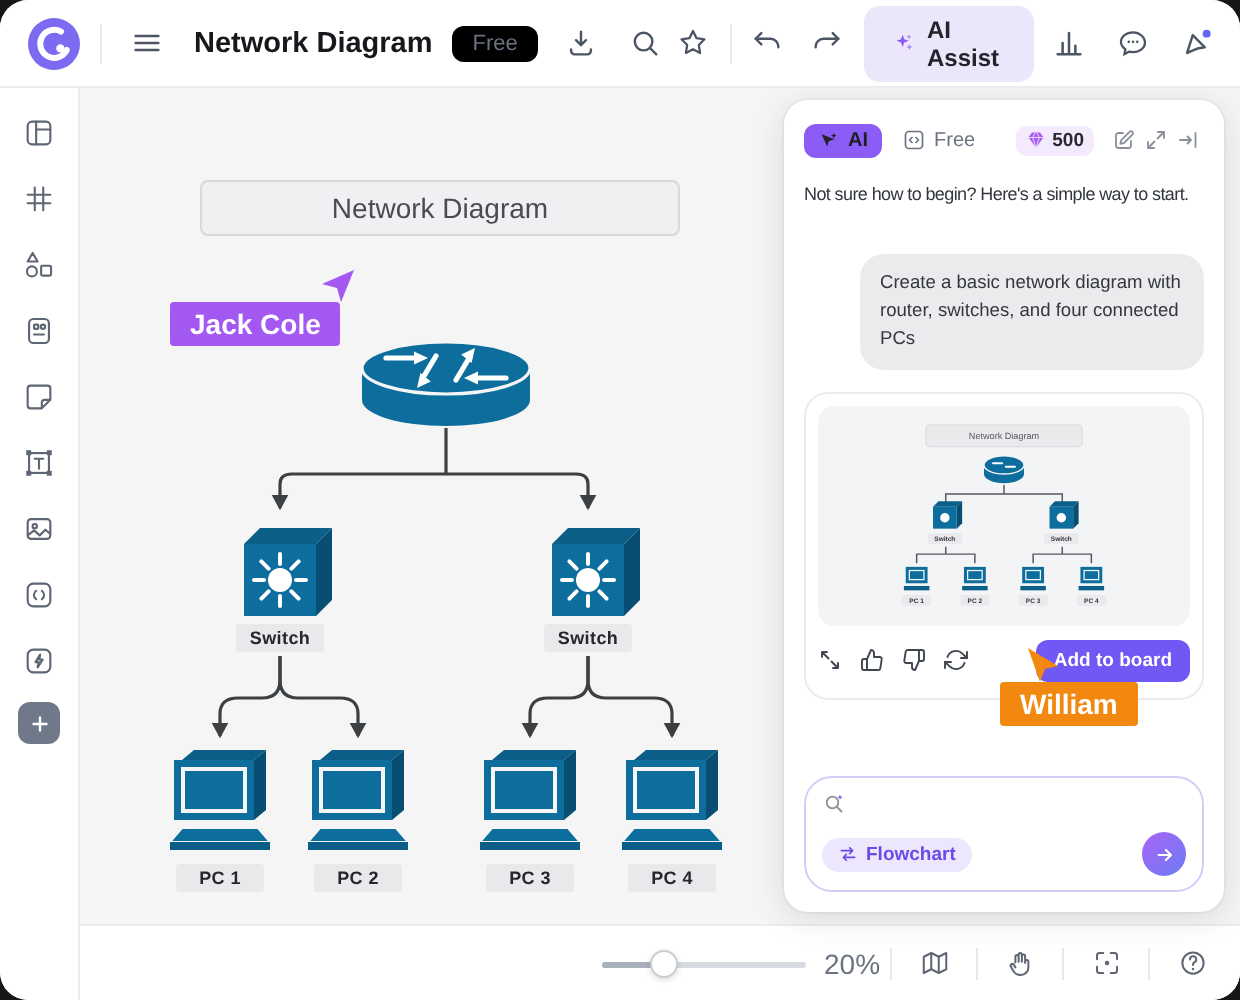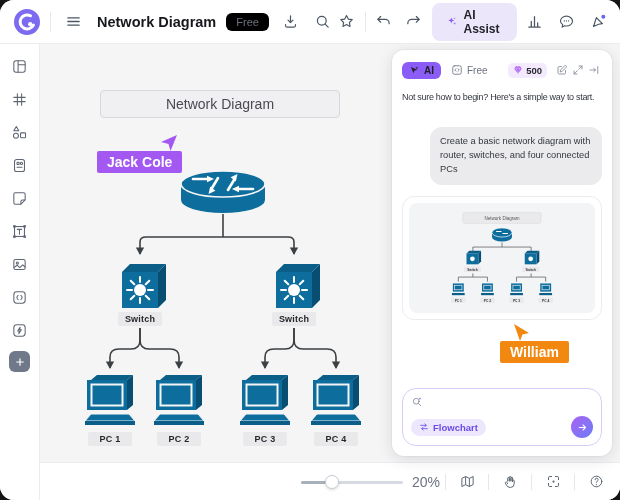--- a/index.html
+++ b/index.html
@@ -341,7 +341,7 @@
       <svg style="position:absolute; left:120px; top:90px;" width="18" height="18" viewBox="0 0 18 18">
         <polygon points="17,1 1,8 8.5,10 10.5,17" fill="#A458F2"></polygon>
       </svg>
-      <div class="cursor-tag tag-jack" style="left:57px; top:107px;">Jack Cole</div>
+      <div class="cursor-tag tag-jack" style="left:45px; top:107px;">Jack Cole</div>
     </div>
 
     <section class="panel">

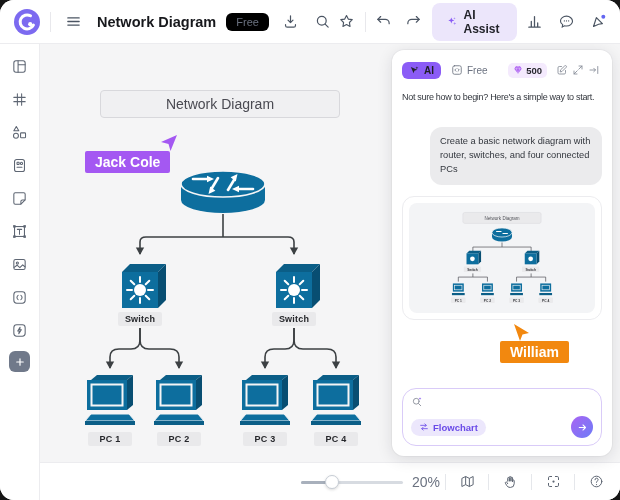--- a/index.html
+++ b/index.html
@@ -441,6 +441,32 @@
               <text x="148" y="106" font-size="3.6" fill="#35363B" text-anchor="middle" font-weight="bold">PC 4</text>
           </svg>
         </div>
+        <div class="card-actions">
+          <div class="ca-ic">
+            <svg viewBox="0 0 24 24" fill="none" stroke="currentColor" stroke-width="1.9" stroke-linecap="round" stroke-linejoin="round">
+                <path d="M9 4H4v5M4 4l6.5 6.5M15 20h5v-5M20 20l-6.5-6.5"></path>
+              </svg>
+          </div>
+          <div class="ca-ic">
+            <svg viewBox="0 0 24 24" fill="none" stroke="currentColor" stroke-width="1.9" stroke-linecap="round" stroke-linejoin="round">
+                <path d="M14 9V5a3 3 0 0 0-3-3l-4 9v11h11.3a2 2 0 0 0 2-1.7l1.4-9a2 2 0 0 0-2-2.3H14z"></path>
+                <path d="M7 22H4a2 2 0 0 1-2-2v-7a2 2 0 0 1 2-2h3"></path>
+              </svg>
+          </div>
+          <div class="ca-ic">
+            <svg viewBox="0 0 24 24" fill="none" stroke="currentColor" stroke-width="1.9" stroke-linecap="round" stroke-linejoin="round">
+                <path d="M10 15v4a3 3 0 0 0 3 3l4-9V2H5.7a2 2 0 0 0-2 1.7l-1.4 9a2 2 0 0 0 2 2.3H10z"></path>
+                <path d="M17 2h3a2 2 0 0 1 2 2v7a2 2 0 0 1-2 2h-3"></path>
+              </svg>
+          </div>
+          <div class="ca-ic">
+            <svg viewBox="0 0 24 24" fill="none" stroke="currentColor" stroke-width="1.9" stroke-linecap="round" stroke-linejoin="round">
+                <path d="M23 4v6h-6M1 20v-6h6"></path>
+                <path d="M3.5 9a9 9 0 0 1 14.9-3.4L23 10M1 14l4.6 4.4A9 9 0 0 0 20.5 15"></path>
+              </svg>
+          </div>
+          <button class="add-board">Add to board</button>
+        </div>
       </div>
 
       <div class="william-wrap">

